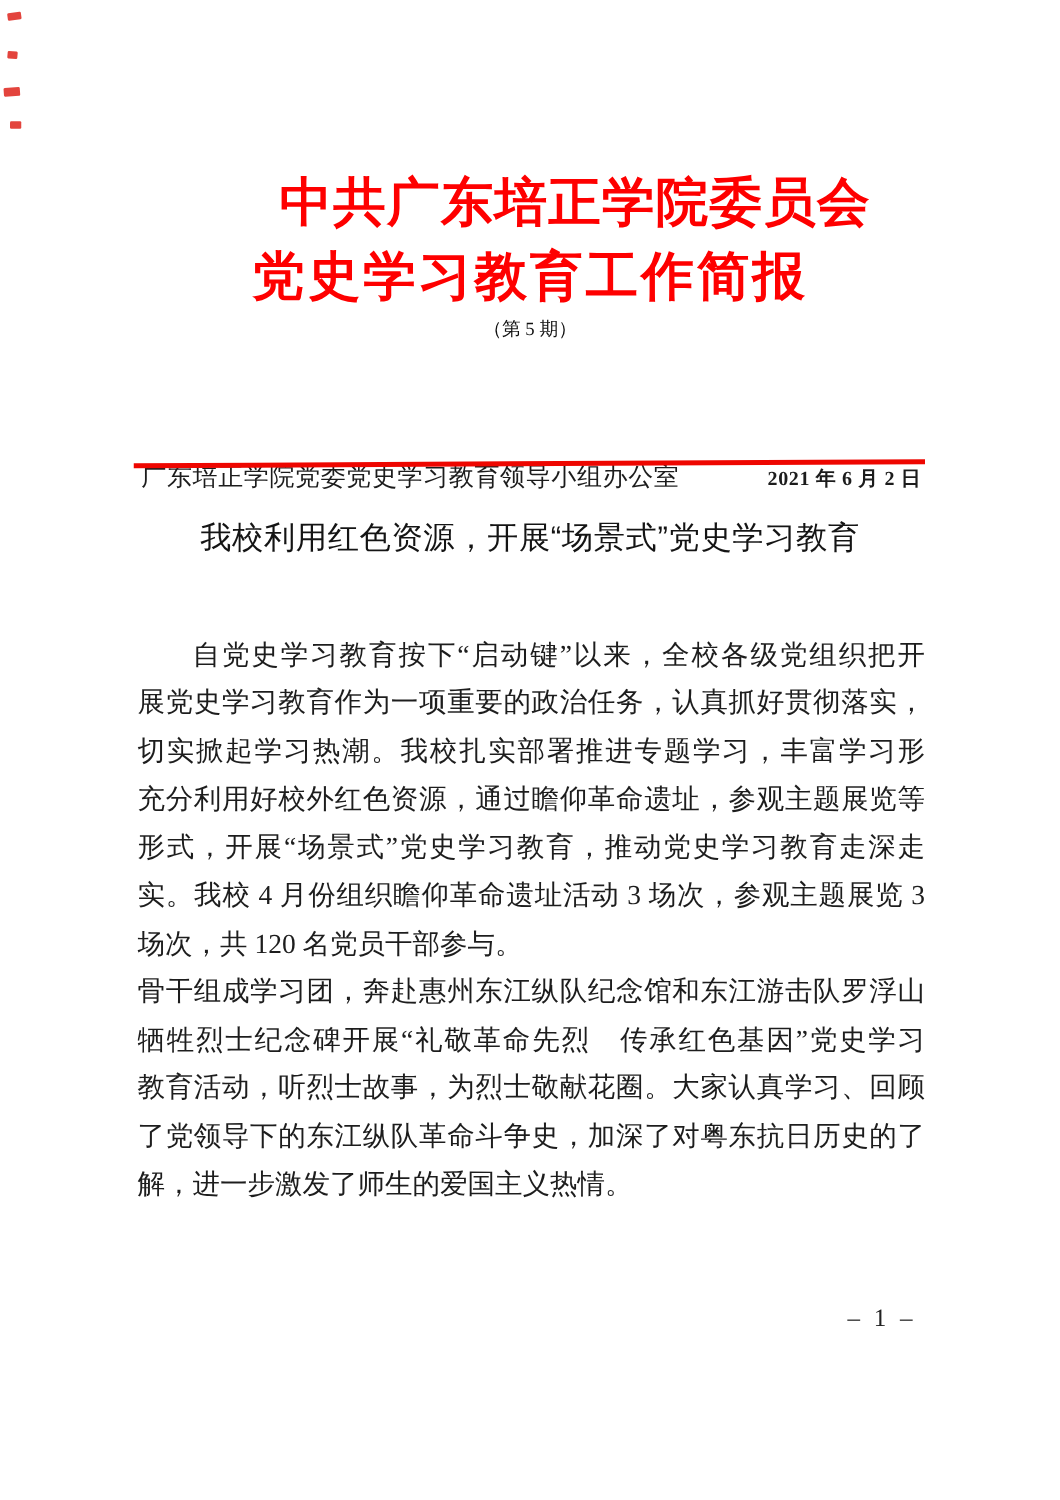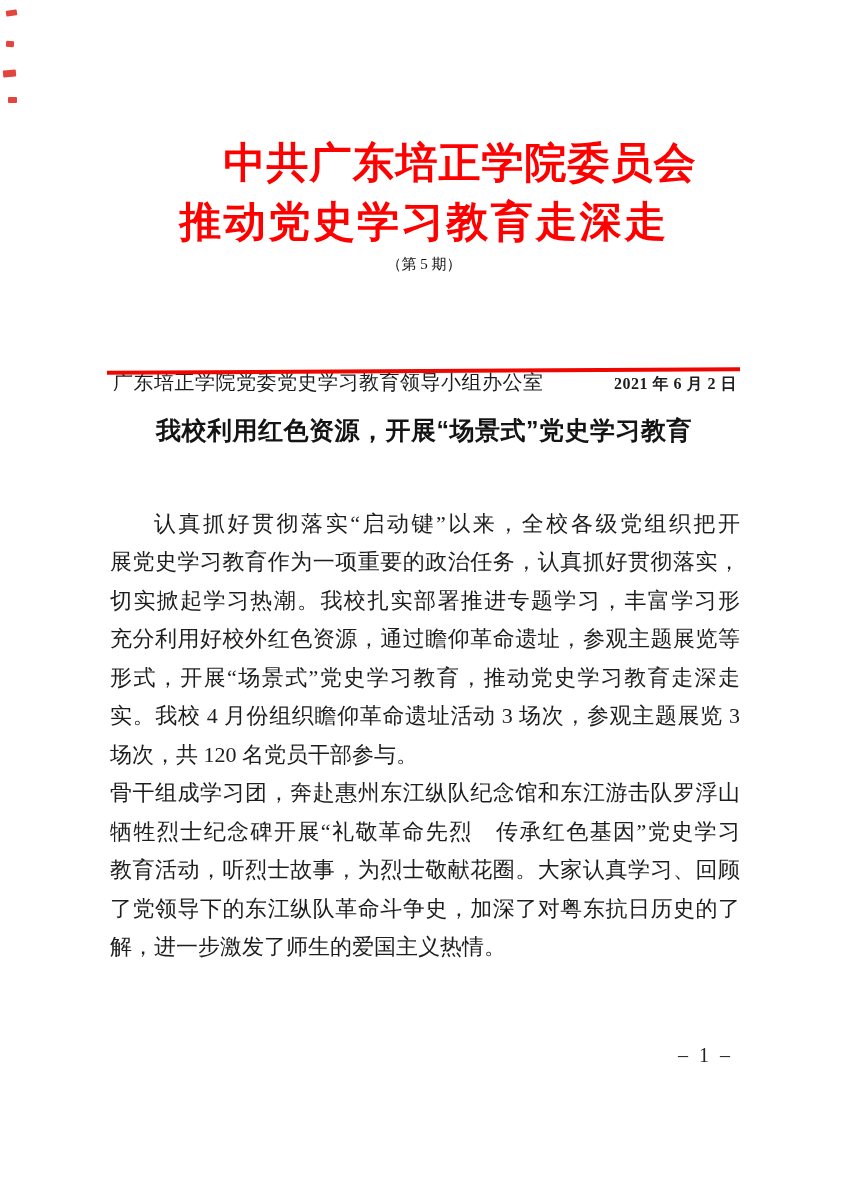--- a/index.html
+++ b/index.html
@@ -91,7 +91,7 @@
   <span class="mark m4"></span>
 
   <div class="title t1">中共广东培正学院委员会</div>
-  <div class="title t2">推动党史学习教育走深走</div>
+  <div class="title t2">党史学习教育工作简报</div>
 
   <div class="issue">（第 5 期）</div>
 

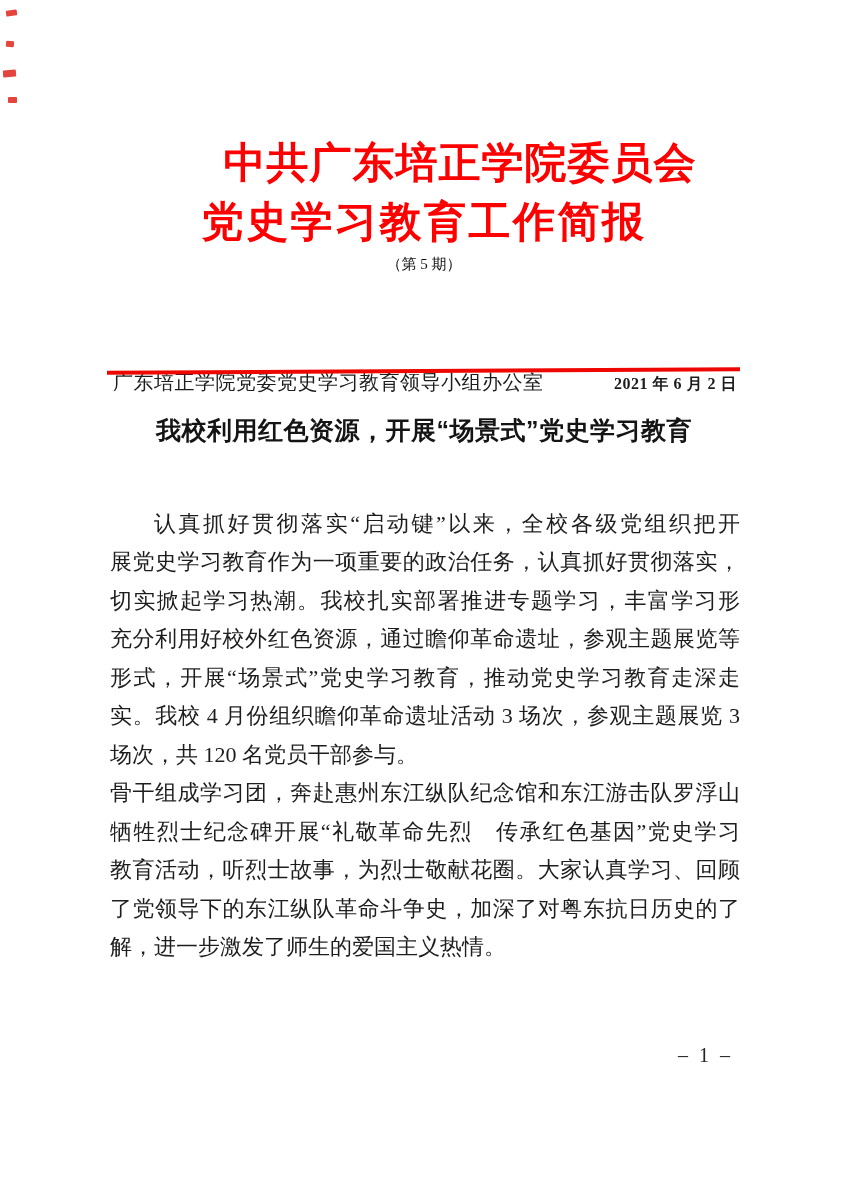--- a/index.html
+++ b/index.html
@@ -57,7 +57,7 @@
     position:absolute;left:0;top:414px;width:100%;
     text-align:center;
     font-family:"Liberation Sans","DejaVu Sans",sans-serif;
-    font-weight:700;font-size:25px;letter-spacing:0.5px;line-height:1.3;
+    font-weight:400;font-size:25px;letter-spacing:0.5px;line-height:1.3;
     color:#141414;
   }
 

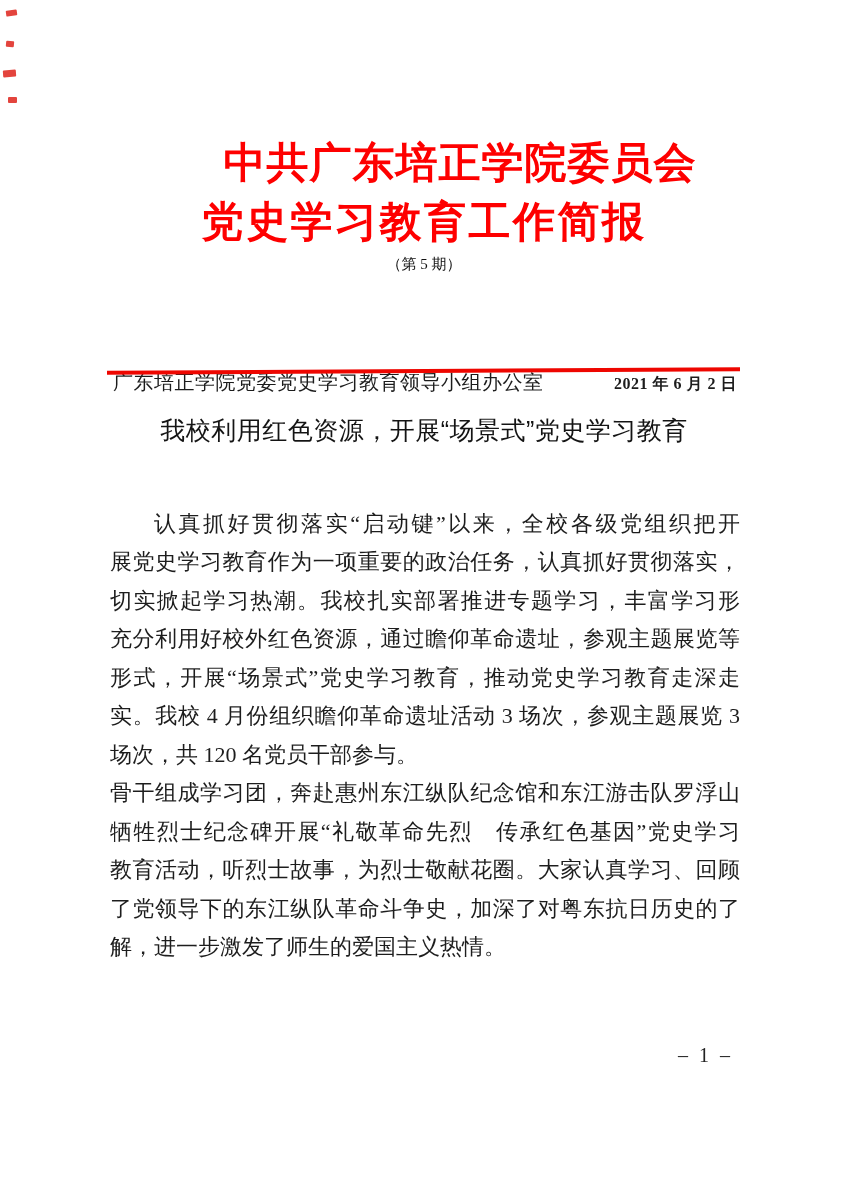--- a/index.html
+++ b/index.html
@@ -105,7 +105,7 @@
   <div class="headline">我校利用红色资源，开展“场景式”党史学习教育</div>
 
   <div class="body">
-    <div class="bl first">认真抓好贯彻落实“启动键”以来，全校各级党组织把开</div>
+    <div class="bl first">自党史学习教育按下“启动键”以来，全校各级党组织把开</div>
     <div class="bl">展党史学习教育作为一项重要的政治任务，认真抓好贯彻落实，</div>
     <div class="bl">切实掀起学习热潮。我校扎实部署推进专题学习，丰富学习形式，</div>
     <div class="bl">充分利用好校外红色资源，通过瞻仰革命遗址，参观主题展览等</div>

